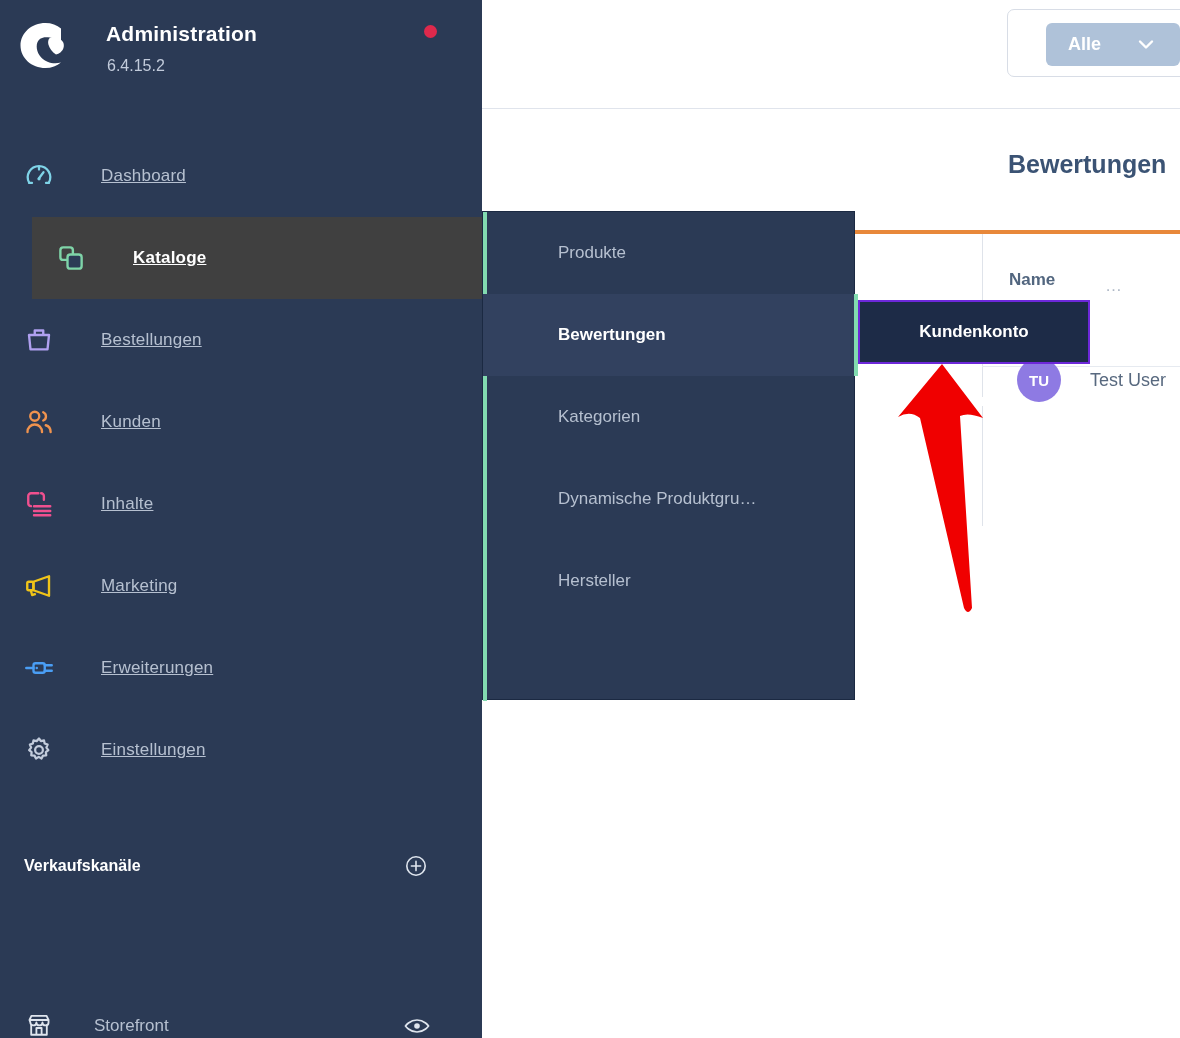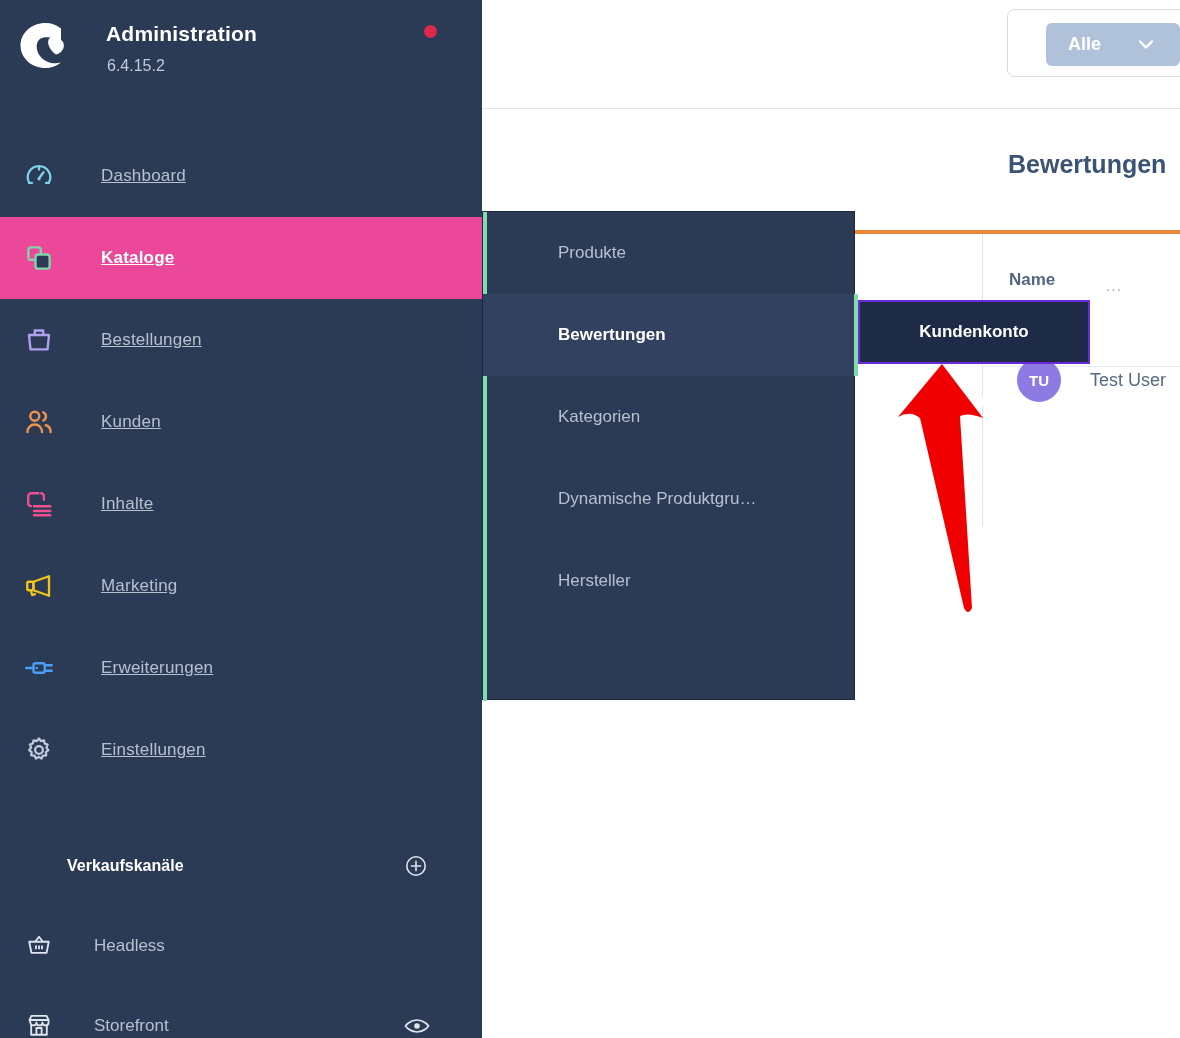--- a/index.html
+++ b/index.html
@@ -41,7 +41,7 @@
     height: 82px; width: 482px; cursor: pointer;
   }
   .nav-item.active { background: #253консоль; }
-  .nav-item.active { background: #ec4899; }
+  .nav-item.active { background: #404040; margin-left: 32px; }
   .nav-icon {
     position: absolute; left: 22px; top: 50%; transform: translateY(-50%);
     width: 34px; height: 34px; display: flex; align-items: center; justify-content: center;

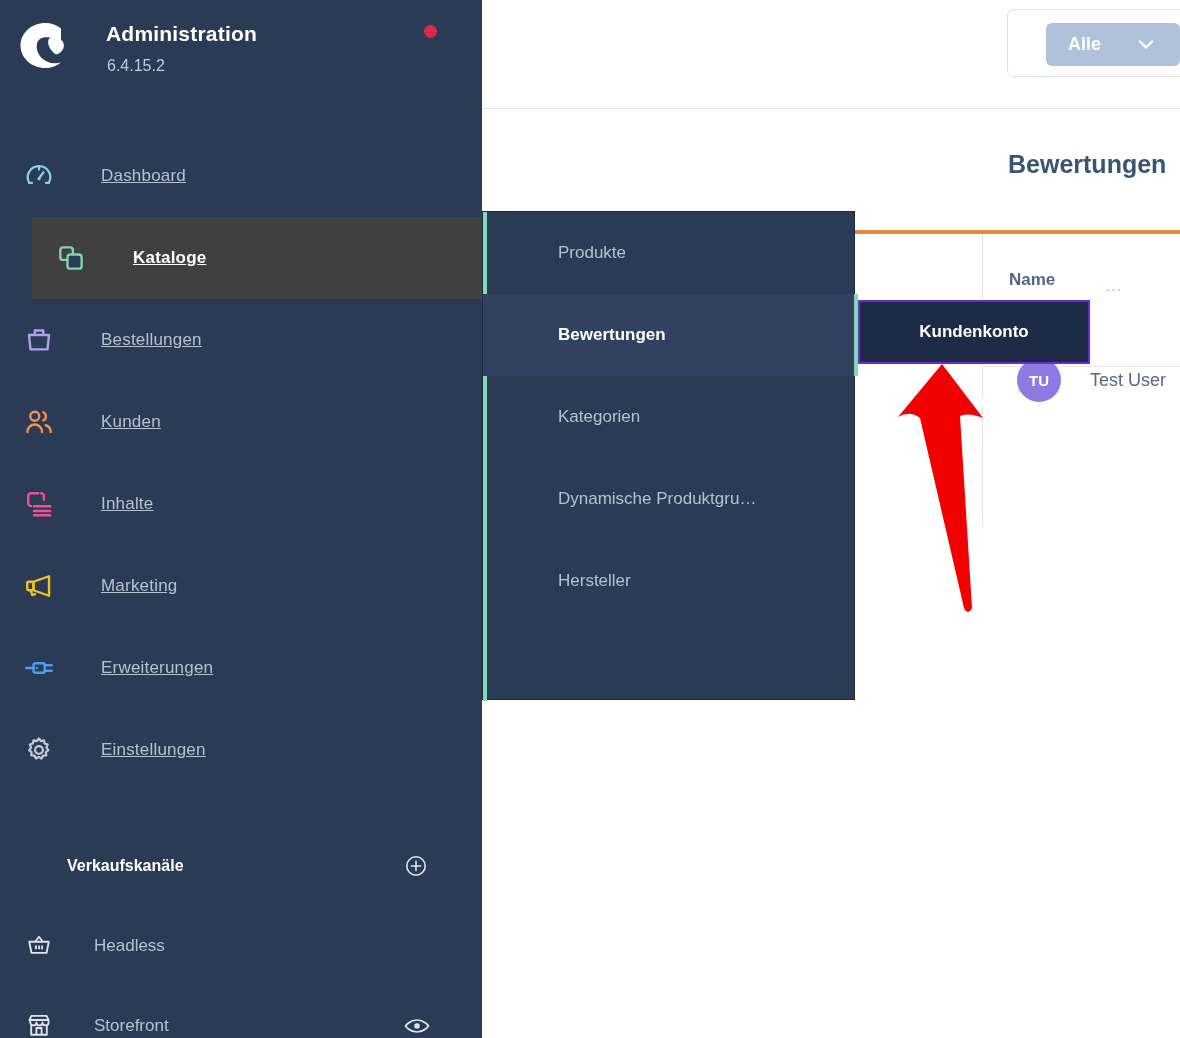--- a/index.html
+++ b/index.html
@@ -58,7 +58,7 @@
   }
   .sc-header-title {
     position: absolute; left: 24px; top: 12px;
-    color: #ffffff; font-size: 16px; font-weight: bold; margin-left: 43px;
+    color: #ffffff; font-size: 16px; font-weight: bold;
   }
   .sc-add {
     position: absolute; left: 404px; top: 9px;

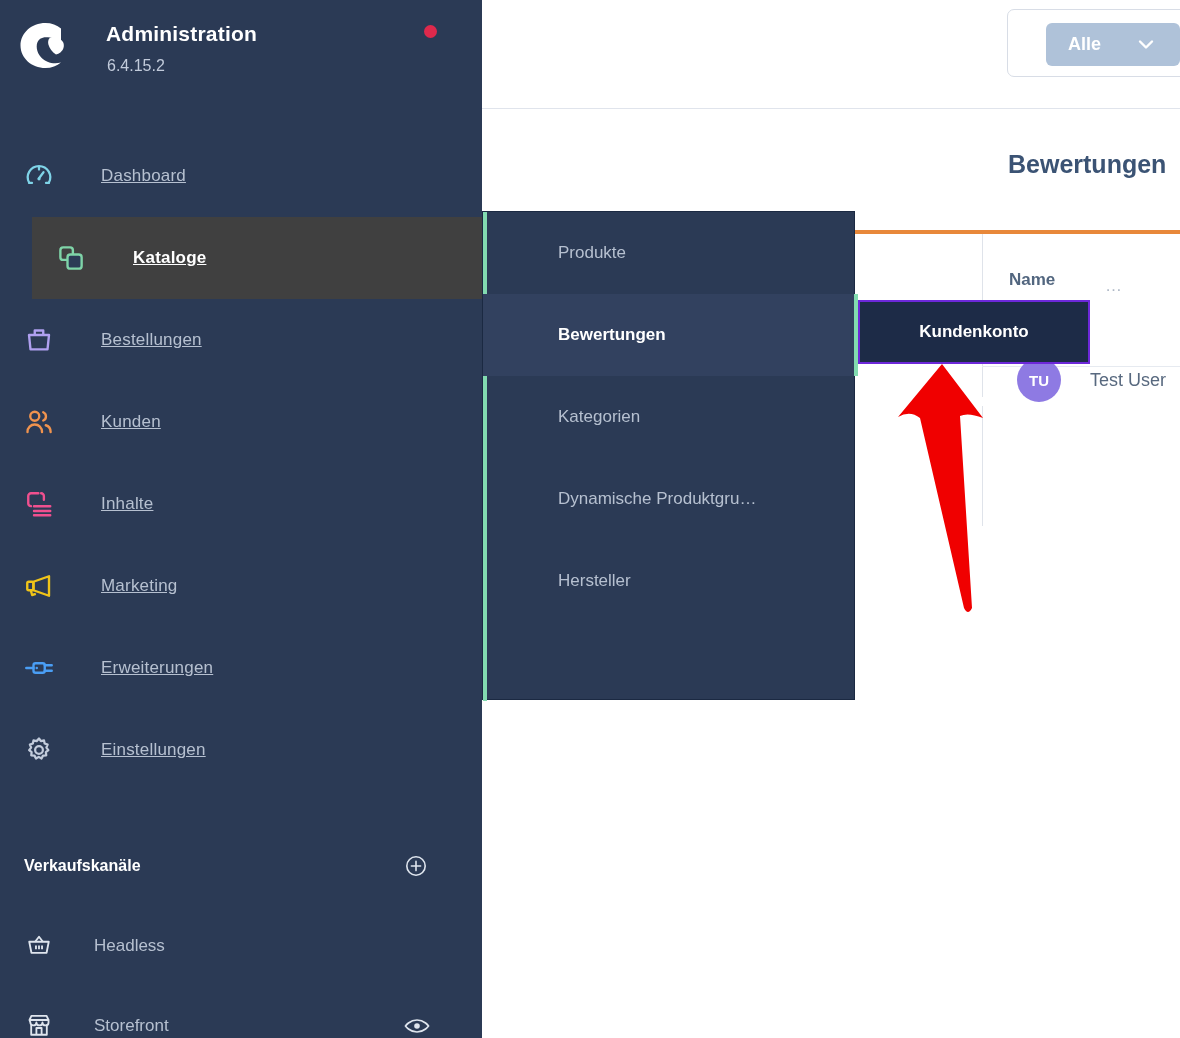--- a/index.html
+++ b/index.html
@@ -312,16 +312,6 @@
       </span>
     </div>
 
-    <div class="sc-item" style="top:905px">
-      <span class="sc-icon">
-        <svg width="26" height="26" viewBox="0 0 24 24" fill="none" stroke="#dfe5ee" stroke-width="1.7" stroke-linejoin="round">
-          <path d="M3 9h18l-2 10.2H5z"></path>
-          <path d="M8.4 9 12 4.4 15.6 9"></path>
-          <path d="M9.2 12.4v3.6M12 12.4v3.6M14.8 12.4v3.6"></path>
-        </svg>
-      </span>
-      <span class="sc-label">Headless</span>
-    </div>
 
     <div class="sc-item" style="top:985px">
       <span class="sc-icon">

